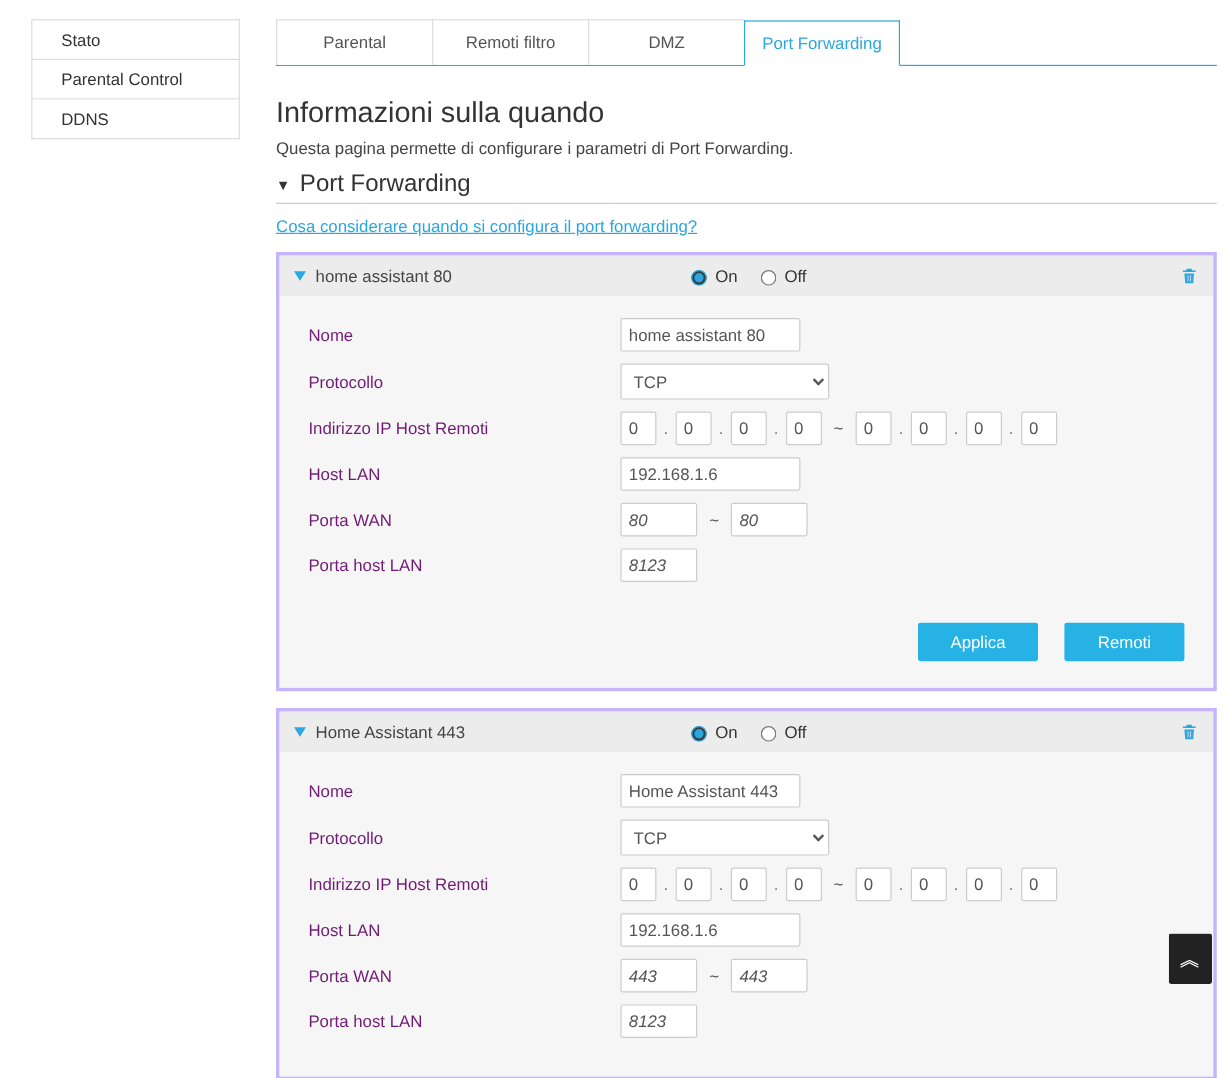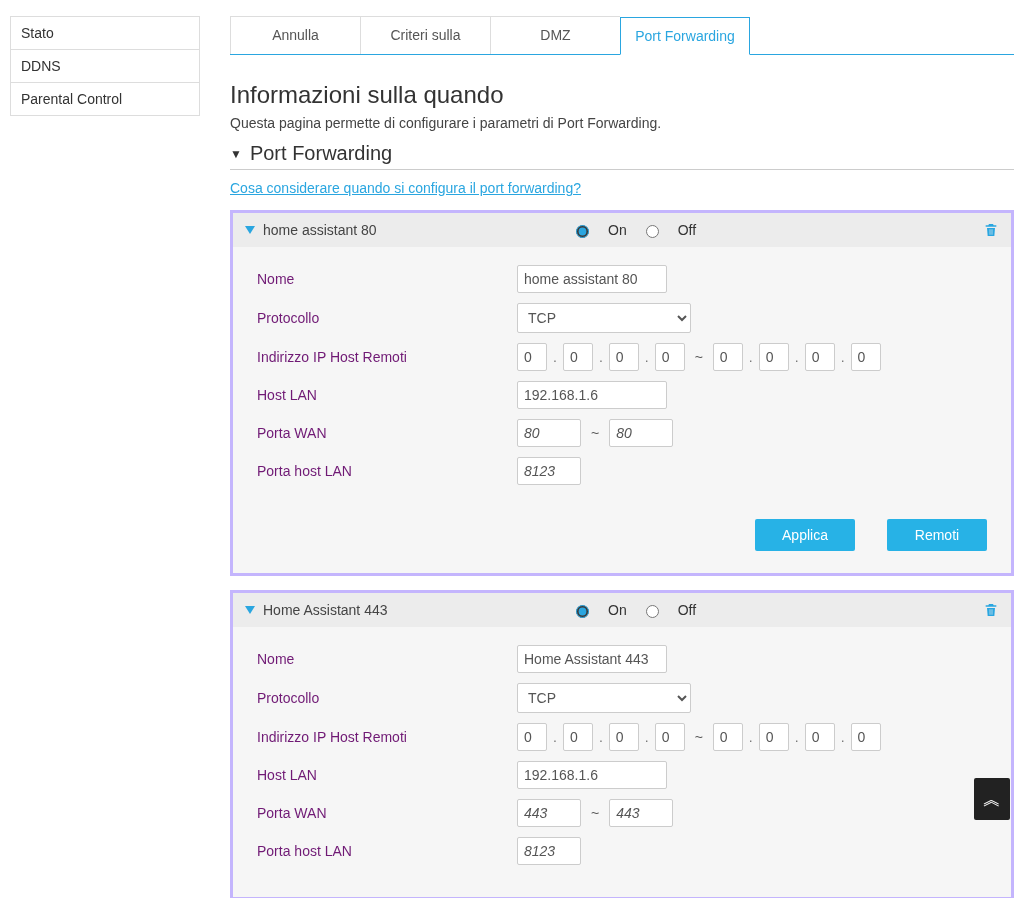--- a/index.html
+++ b/index.html
@@ -24,10 +24,11 @@
   .sidebar-item {
     border: 1px solid #ddd;
     border-top: none;
-    padding: 8px 10px;
+    padding: 8px 24px;
     font-size: 14px;
     cursor: pointer;
     background: #fff;
+    margin-left: 16px;
   }
   .sidebar-item:first-child { border-top: 1px solid #ddd; }
   .sidebar-item.active { background: #f1f1f1; color: #2aa6e0; }

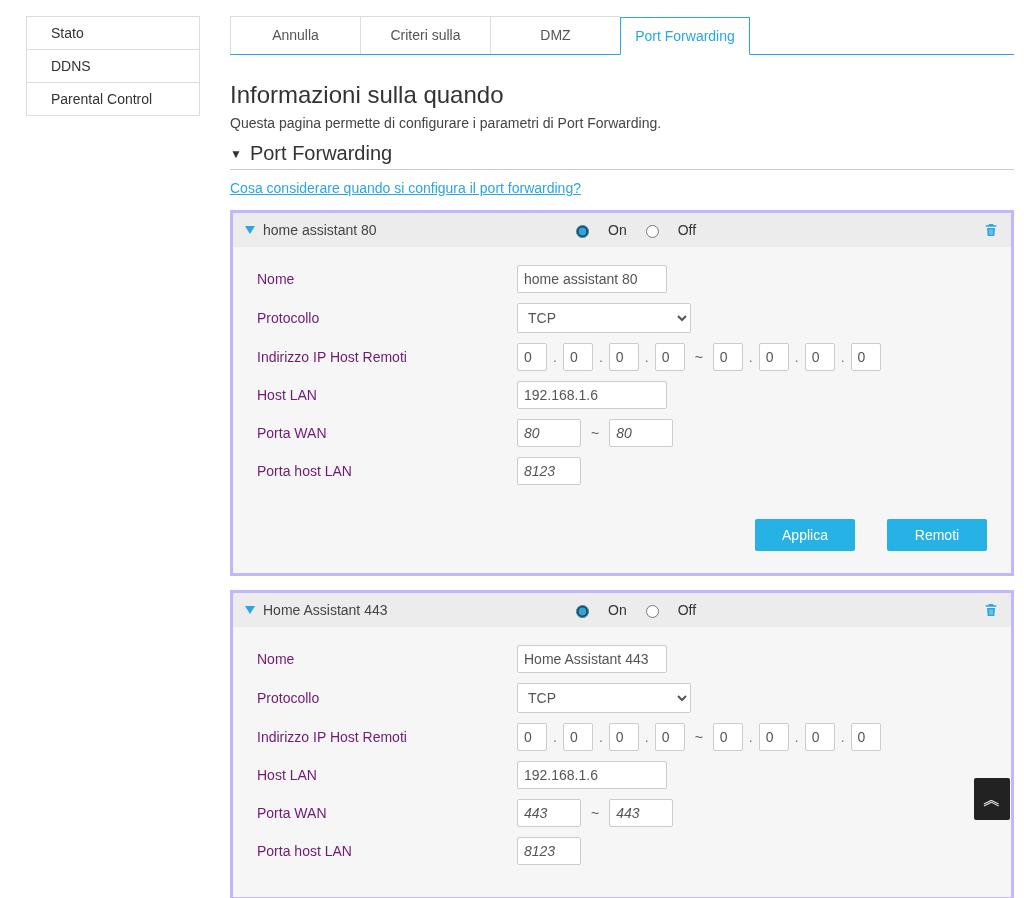--- a/index.html
+++ b/index.html
@@ -161,7 +161,7 @@
   <div class="main">
     
     <div class="tabs">
-      <div class="tab"><span>Annulla</span></div>
+      <div class="tab"><span>Parental</span></div>
       <div class="tab"><span>Criteri sulla</span></div>
       <div class="tab"><span>DMZ</span></div>
       <div class="tab active"><span>Port Forwarding</span></div>

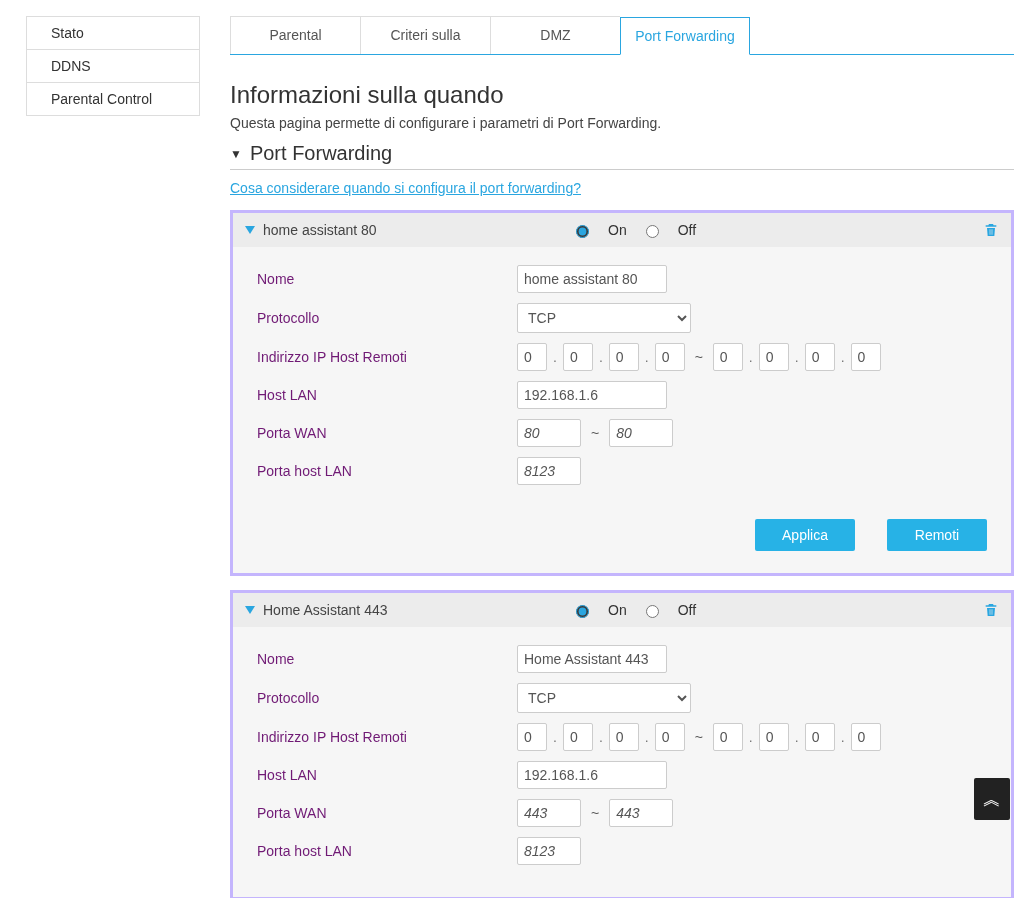--- a/index.html
+++ b/index.html
@@ -162,7 +162,7 @@
     
     <div class="tabs">
       <div class="tab"><span>Parental</span></div>
-      <div class="tab"><span>Criteri sulla</span></div>
+      <div class="tab"><span>Remoti filtro</span></div>
       <div class="tab"><span>DMZ</span></div>
       <div class="tab active"><span>Port Forwarding</span></div>
     </div>

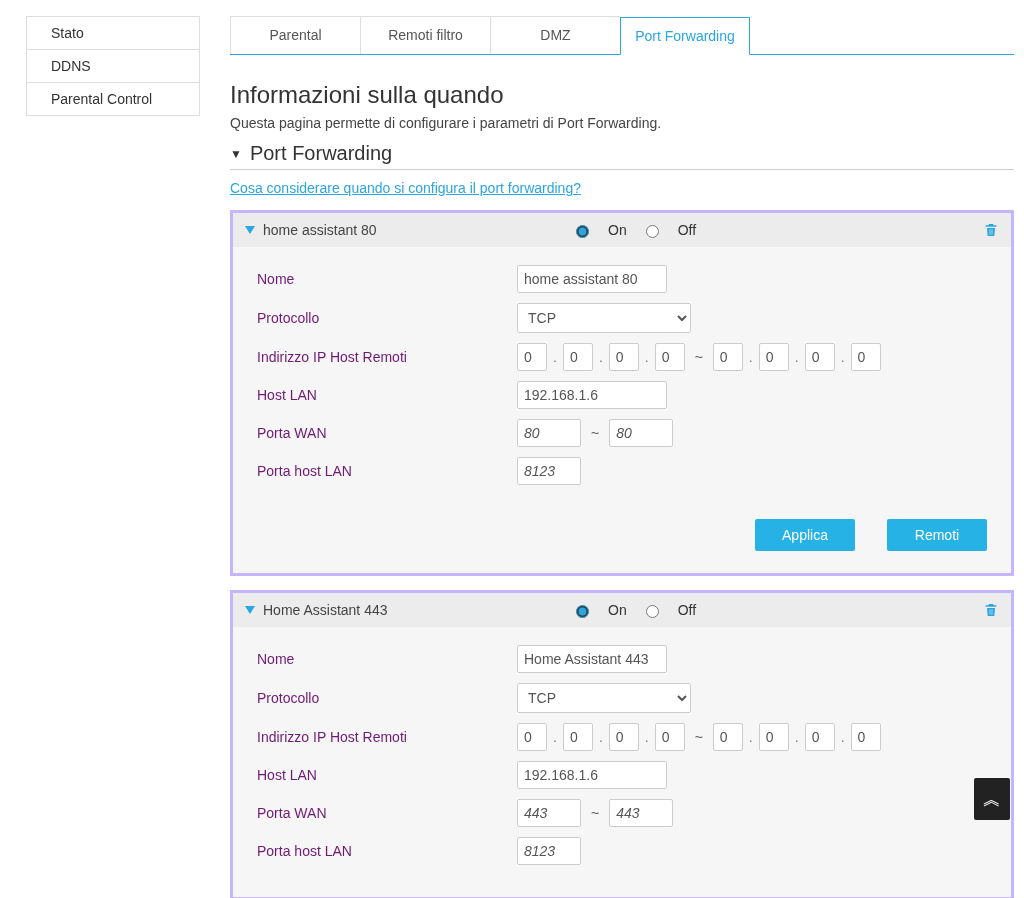--- a/index.html
+++ b/index.html
@@ -154,8 +154,8 @@
 
   <div class="sidebar">
     <div class="sidebar-item"><span>Stato</span></div>
+    <div class="sidebar-item"><span>Parental Control</span></div>
     <div class="sidebar-item"><span>DDNS</span></div>
-    <div class="sidebar-item"><span>Parental Control</span></div>
   </div>
 
   <div class="main">

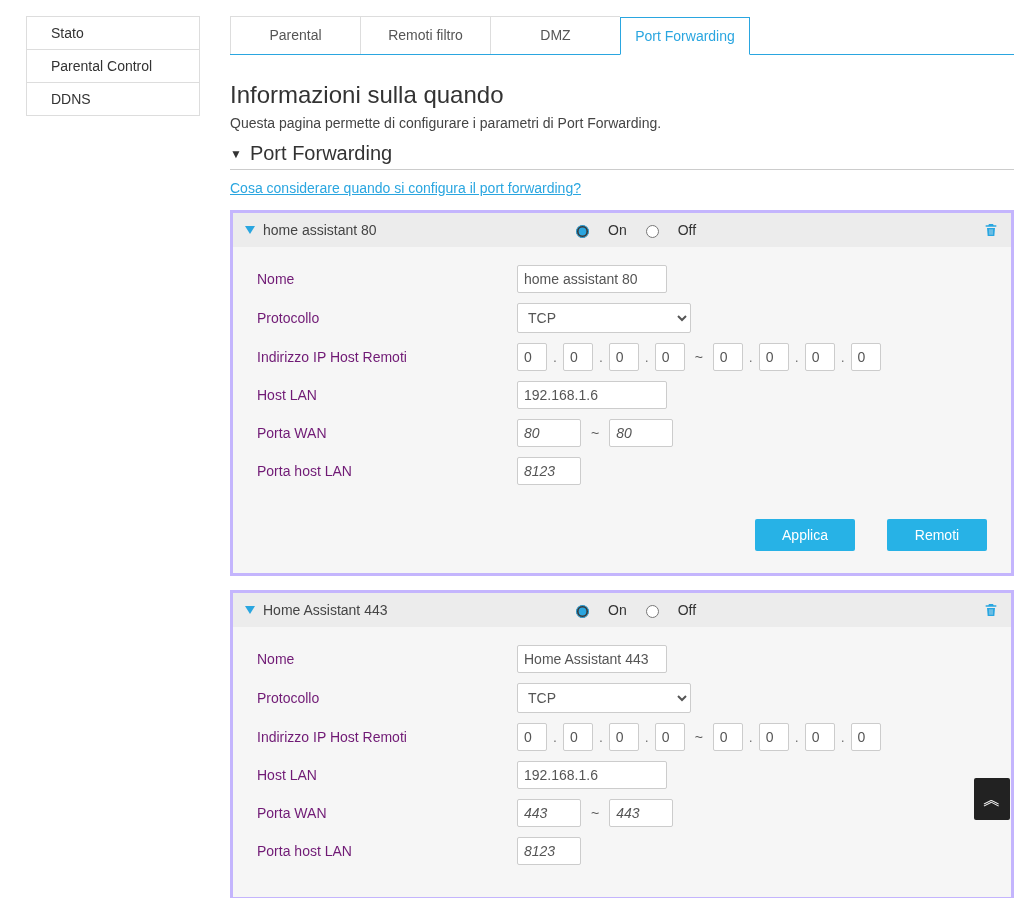--- a/index.html
+++ b/index.html
@@ -96,7 +96,7 @@
   }
   .panel-name { flex: 0 0 300px; color: #444; }
   .onoff { display: flex; align-items: center; gap: 14px; }
-  .radio { display: flex; align-items: center; gap: 16px; }
+  .radio { display: flex; align-items: center; gap: 4px; }
   .radio input { accent-color: #2aa6e0; }
   .trash {
     margin-left: auto;

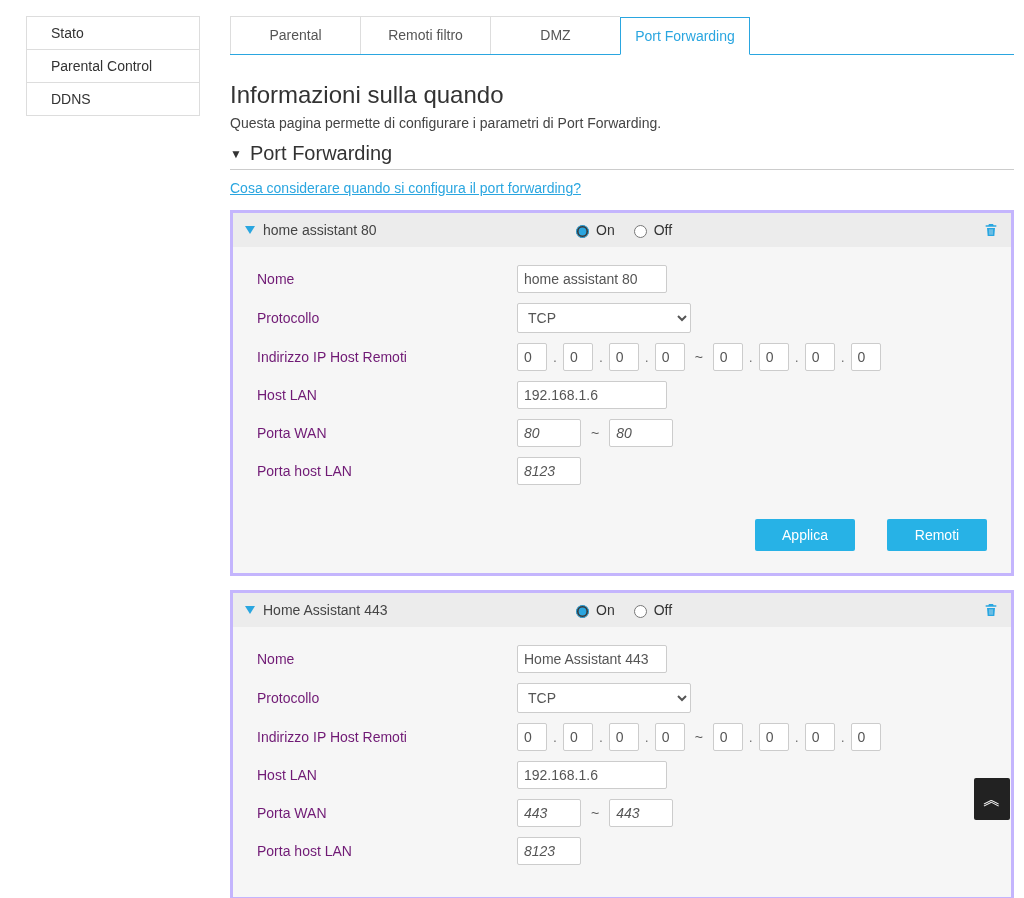--- a/index.html
+++ b/index.html
@@ -123,7 +123,7 @@
   .inp-port { width: 64px; font-style: italic; }
   .dot { color: #777; }
   .tilde { color: #555; padding: 0 4px; }
-  .btn-row { display: flex; justify-content: flex-end; gap: 32px; margin-top: 34px; }
+  .btn-row { display: flex; justify-content: flex-end; gap: 22px; margin-top: 34px; }
   .btn {
     background: #27b2e6;
     color: #fff;

